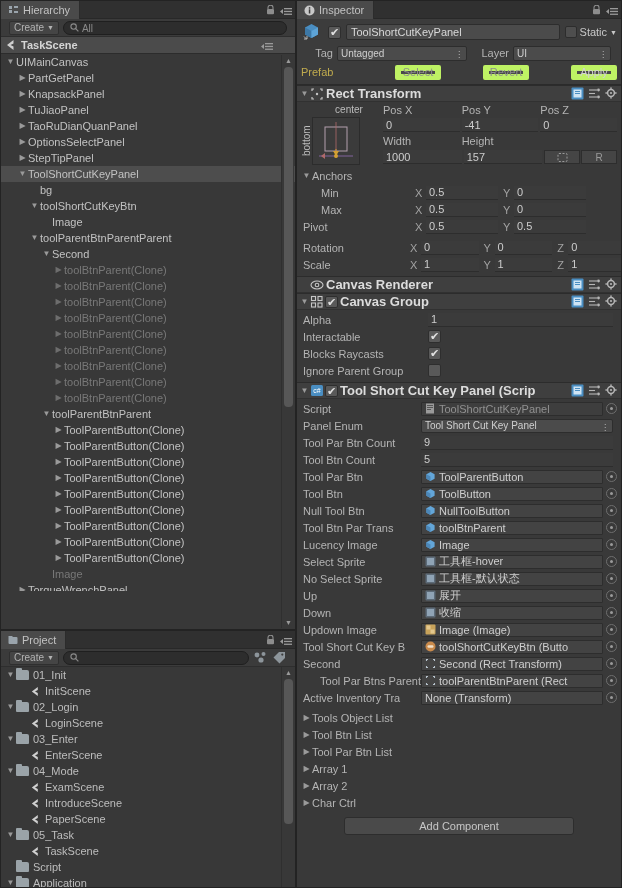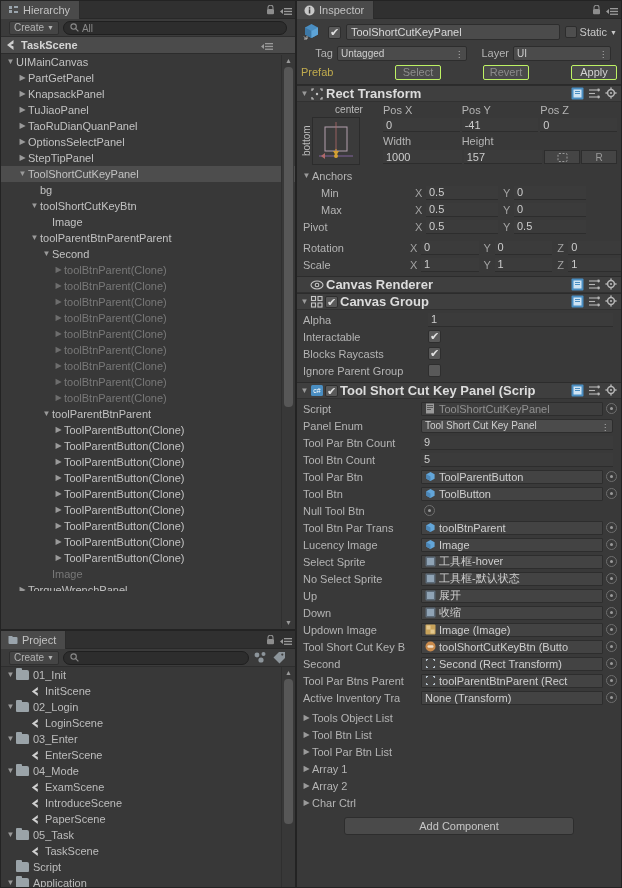--- a/index.html
+++ b/index.html
@@ -133,7 +133,7 @@
   .prefab-row { display: flex; align-items: center; gap: 4px; margin-top: 3px; height: 16px; }
   .prefab-lbl { color: #c0ab4e; font-size: 11px; width: 52px; }
   .pf-btn {
-    flex: 1; height: 15px; background: #4a4a4a; border: 1px solid #bef264;
+    flex: 1; height: 15px; background: #4a4a4a; border: 6px solid #bef264;
     border-radius: 2px; display: flex; align-items: center; justify-content: center;
     font-size: 11px; color: #8d8d8d; margin-left: 38px;
   }

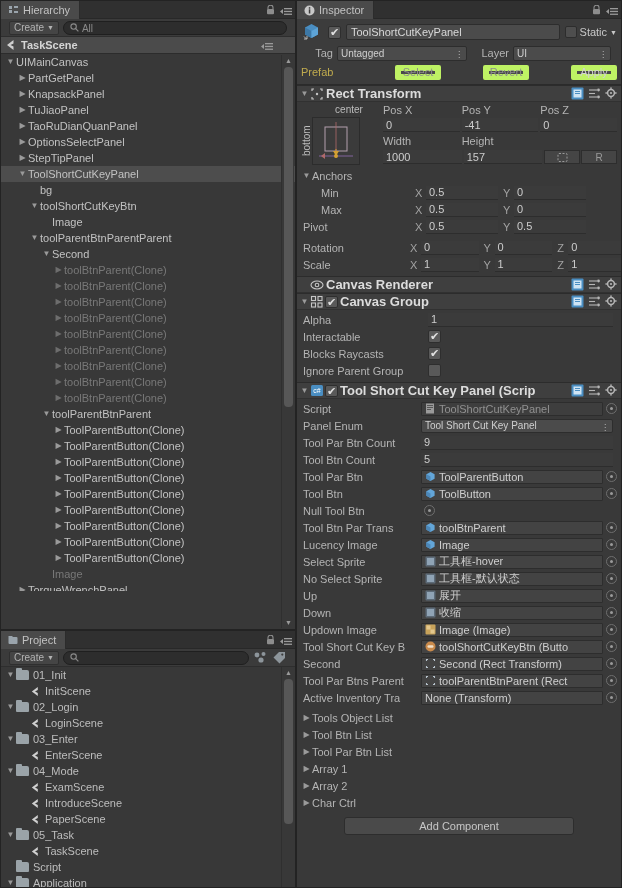--- a/index.html
+++ b/index.html
@@ -994,6 +994,13 @@
         </div>
         <div class="frow">
           <div class="fl" style="width: 118px; flex: 0 0 118px;">Null Tool Btn</div>
+          <div class="objfield">
+            <span class="mini-ico"><svg width="11" height="11" viewBox="0 0 11 11">
+                <path d="M5.5 1 9.6 3.2v4.6L5.5 10 1.4 7.8V3.2z" fill="#63a6d9"></path>
+                <path d="M1.4 3.2 5.5 5.5v4.5L1.4 7.8z" fill="#4c87b8"></path>
+              </svg></span>
+            <span>NullToolButton</span>
+          </div>
           <span class="sel-dot" style="margin-right: 4px;"></span>
         </div>
         <div class="frow">

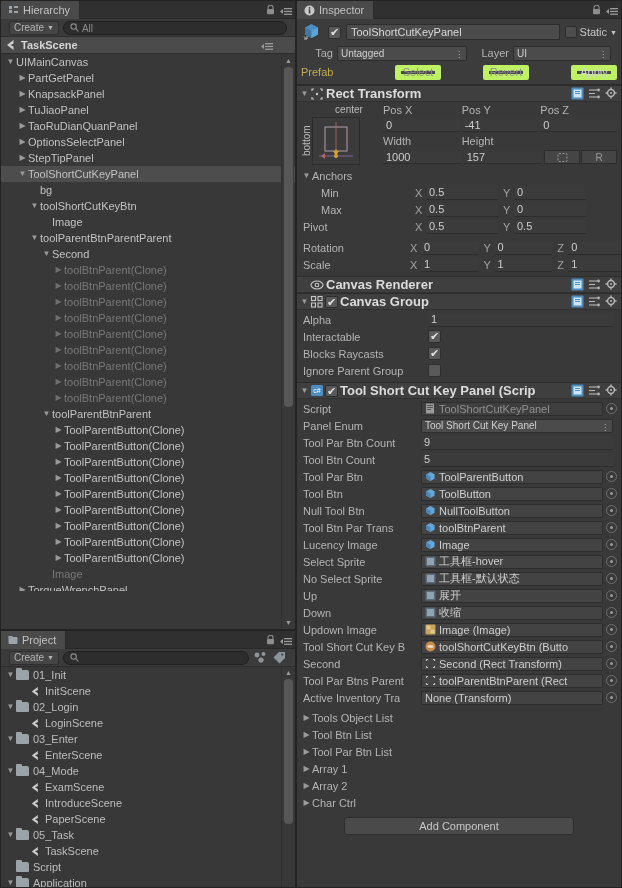--- a/index.html
+++ b/index.html
@@ -1105,7 +1105,7 @@
           <span class="sel-dot" style="margin-right: 4px;"></span>
         </div>
         <div class="frow">
-          <div class="fl" style="width: 118px; flex: 0 0 118px;">Tool Par Btns Parent</div>
+          <div class="fl" style="width: 118px; flex: 0 0 118px; text-align: right;">Tool Par Btns Parent</div>
           <div class="objfield">
             <span class="mini-ico"><svg width="11" height="11" viewBox="0 0 11 11">
                 <g stroke="#b7c3cc" stroke-width="1.1" fill="none">

